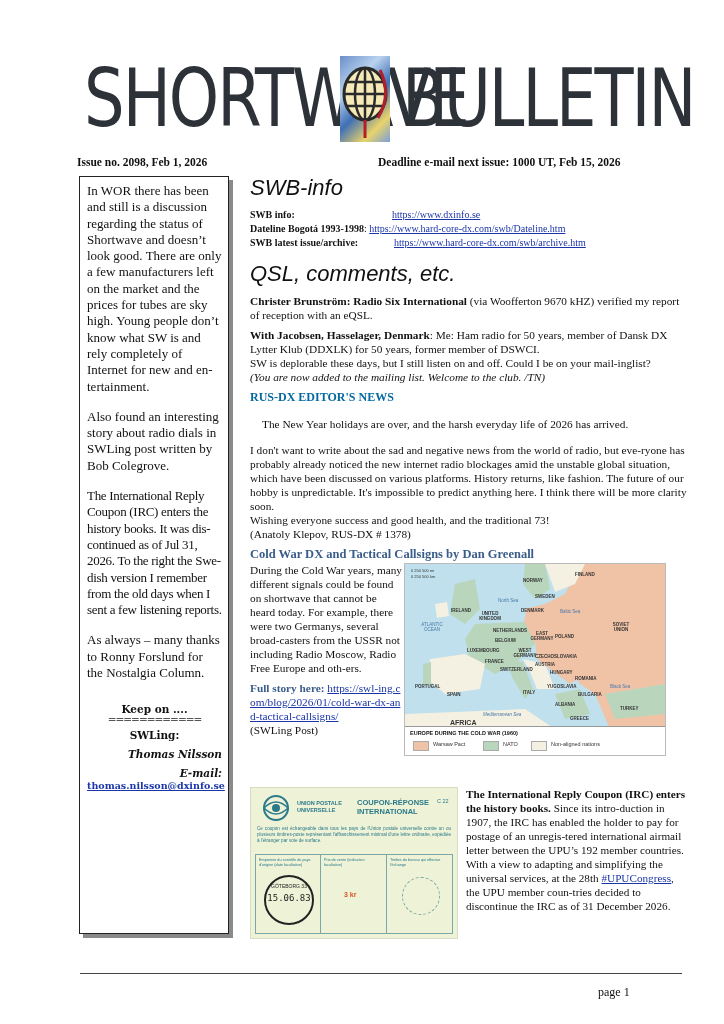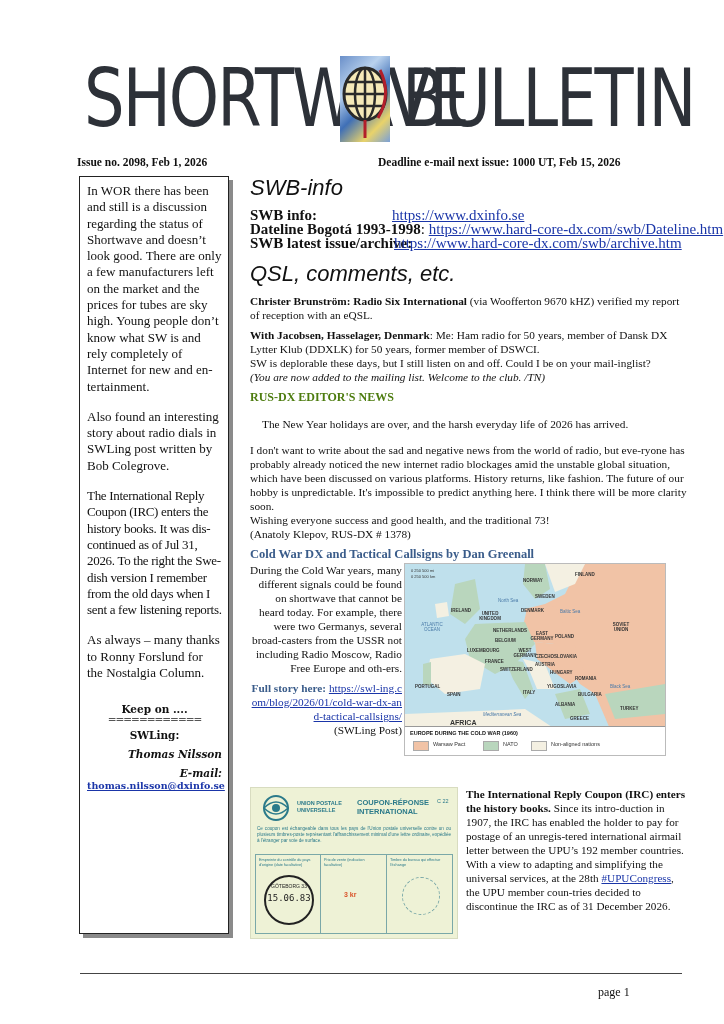--- a/index.html
+++ b/index.html
@@ -33,7 +33,7 @@
   
   .main { left:250px; top:176px; width:440px; }
   .h1 { font-family:"Liberation Sans", sans-serif; font-style:italic; font-size:22px; margin:0 0 8px 0; line-height:24px; }
-  .info-row { font-size:15px; line-height:14px; white-space:nowrap; }
+  .info-row { font-size:10px; line-height:14px; white-space:nowrap; }
   .info-row .lbl { font-weight:bold; display:inline-block; }
   .info-row .l1 { width:142px; }
   .info-row .l3 { width:144px; }

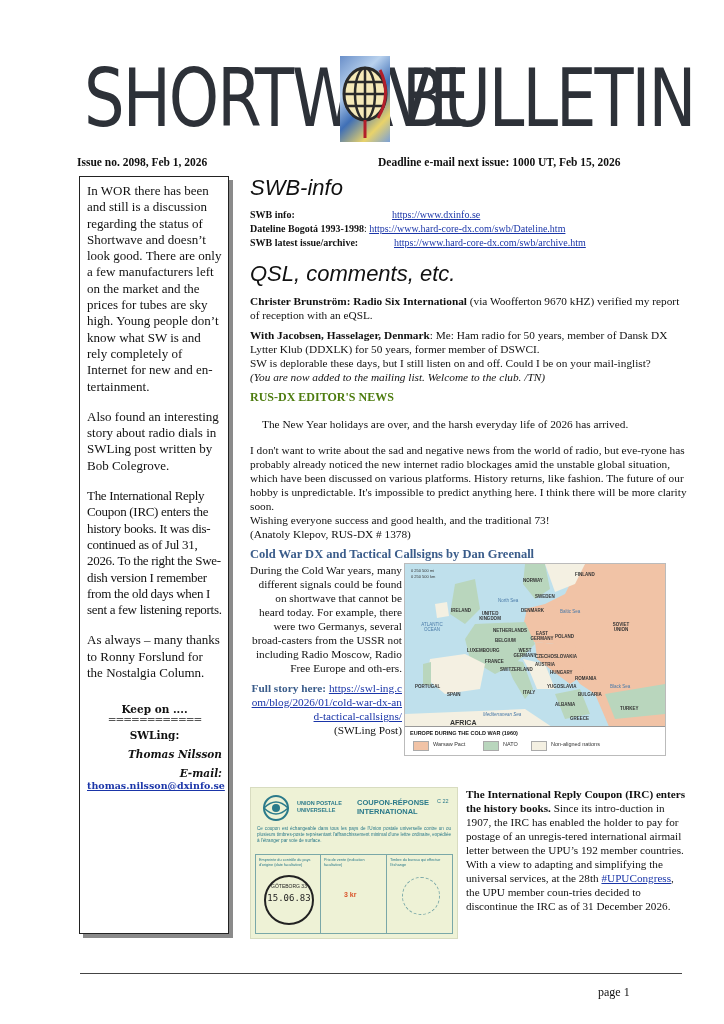--- a/index.html
+++ b/index.html
@@ -38,7 +38,7 @@
   .info-row .l1 { width:142px; }
   .info-row .l3 { width:144px; }
   .para { font-size:11.3px; line-height:14px; margin:0 0 6px 0; }
-  .sub-h { font-weight:bold; color:#4d7c0f; font-size:12px; margin:6px 0 1px 0; }
+  .sub-h { font-weight:bold; color:#0369a1; font-size:12px; margin:6px 0 1px 0; }
   .cw-h { font-weight:bold; color:#3a5c8a; font-size:12.5px; margin:6px 0 6px 0; }
 
   .cw-text { left:250px; top:563px; width:152px; font-size:11.3px; line-height:14px;text-align:right; }

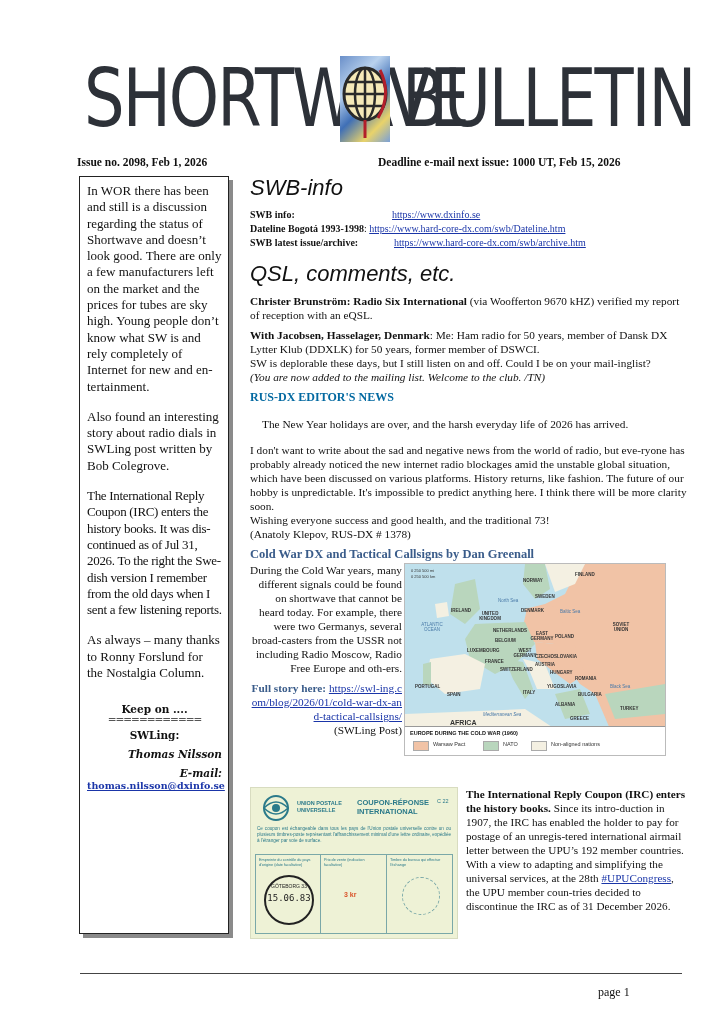--- a/index.html
+++ b/index.html
@@ -41,7 +41,7 @@
   .sub-h { font-weight:bold; color:#0369a1; font-size:12px; margin:6px 0 1px 0; }
   .cw-h { font-weight:bold; color:#3a5c8a; font-size:12.5px; margin:6px 0 6px 0; }
 
-  .cw-text { left:250px; top:563px; width:152px; font-size:11.3px; line-height:14px;text-align:right; }
+  .cw-text { left:250px; top:563px; width:152px; font-size:11.3px; line-height:14px; }
   .map { left:404px; top:563px; width:260px; height:191px; border:1px solid #bbb; background:#bfe0ec; overflow:hidden; }
   .map-legend { position:absolute; left:0; bottom:0; width:100%; height:28px; background:#fff; border-top:1px solid #999; font-family:"Liberation Sans", sans-serif; }
   .map-legend .ttl { position:absolute; left:5px; top:3px; font-size:5.5px; font-weight:bold; }

